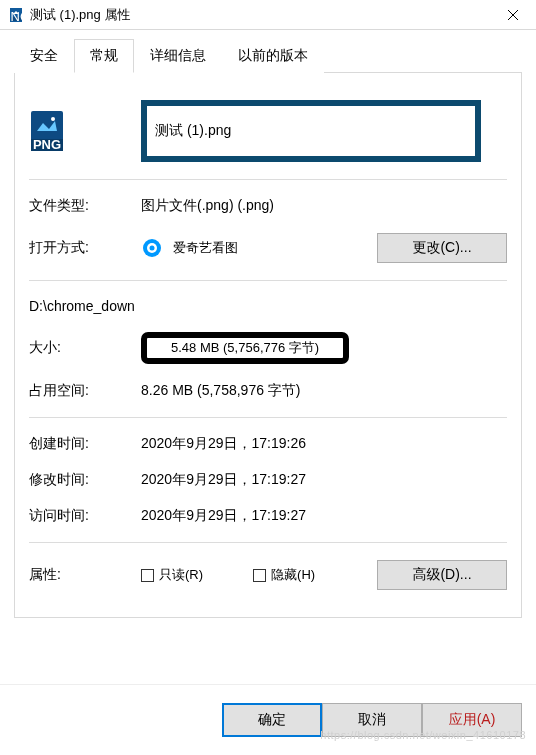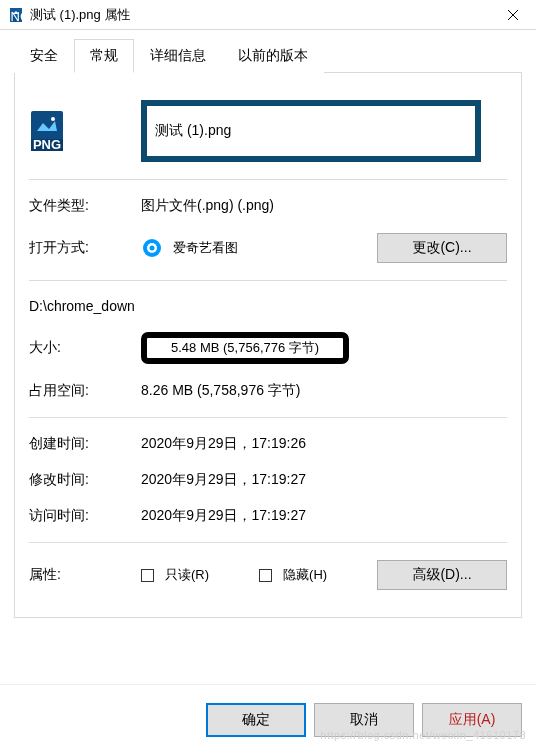--- a/index.html
+++ b/index.html
@@ -24,7 +24,7 @@
     .btn-right { margin-left: auto; }
     .highlight-box { border: 6px solid #000000; padding: 1px 24px; display: inline-block; border-radius: 7px; }
     .checkbox-group { display: flex; gap: 50px; align-items: center; }
-    .checkbox-item { display: flex; align-items: center; gap: 11px; }
+    .checkbox-item { display: flex; align-items: center; gap: 5px; }
     .checkbox { width: 13px; height: 13px; border: 1px solid #333; display: inline-block; }
     .footer { position: absolute; bottom: 0; left: 0; right: 0; padding: 18px 14px; display: flex; justify-content: flex-end; gap: 8px; border-top: 1px solid #eee; }
     .footer .btn { min-width: 100px; padding: 6px 18px; }

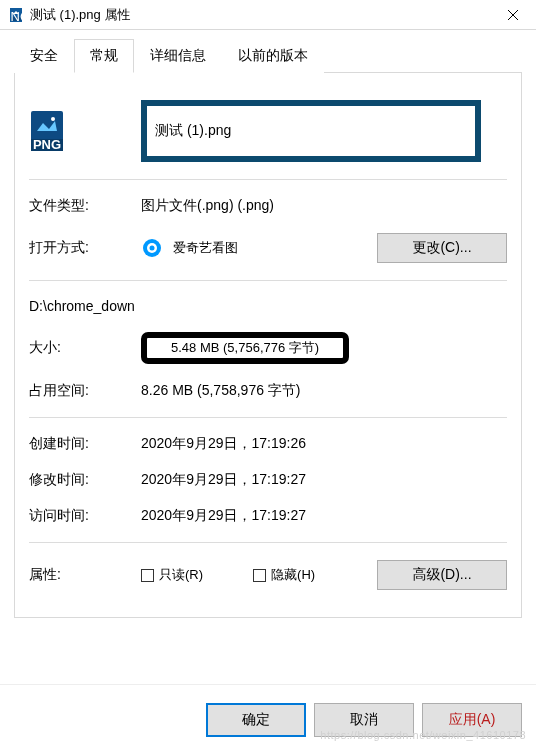--- a/index.html
+++ b/index.html
@@ -26,7 +26,7 @@
     .checkbox-group { display: flex; gap: 50px; align-items: center; }
     .checkbox-item { display: flex; align-items: center; gap: 5px; }
     .checkbox { width: 13px; height: 13px; border: 1px solid #333; display: inline-block; }
-    .footer { position: absolute; bottom: 0; left: 0; right: 0; padding: 18px 14px; display: flex; justify-content: flex-end; gap: 8px; border-top: 1px solid #eee; }
+    .footer { position: absolute; bottom: 0; left: 0; right: 0; padding: 18px 14px; display: flex; justify-content: flex-end; border-top: 1px solid #eee; }
     .footer .btn { min-width: 100px; padding: 6px 18px; }
     .btn.primary { border: 2px solid #0078d7; background: #e1e1e1; }
     .btn.disabled { color: #b91c1c; }

